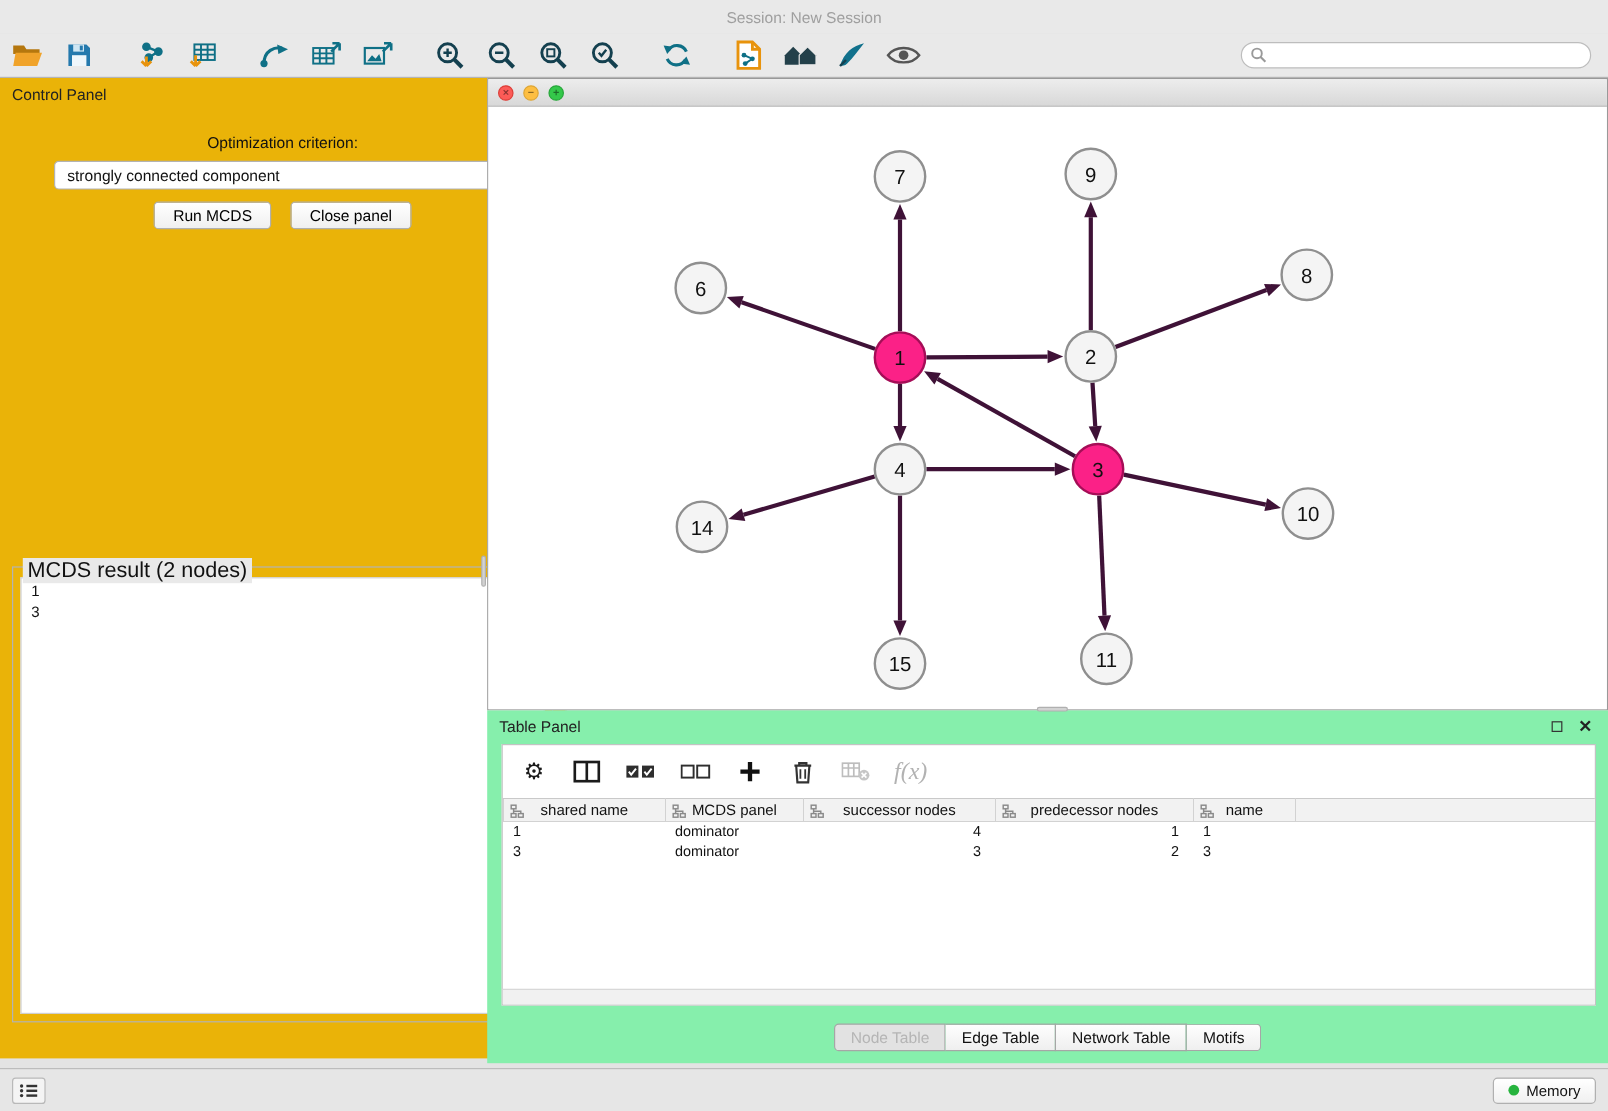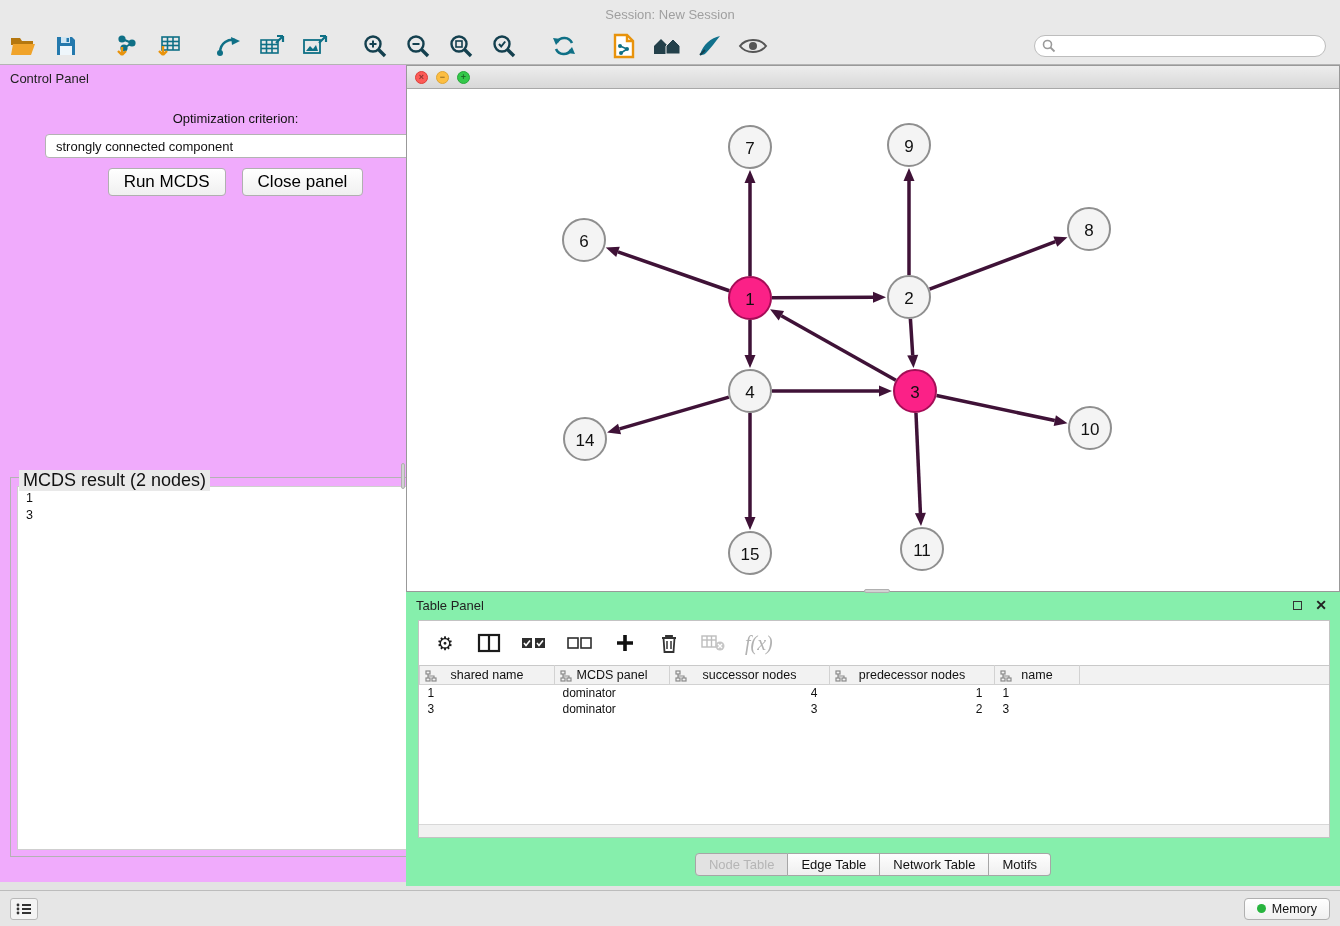--- a/index.html
+++ b/index.html
@@ -21,7 +21,7 @@
 
   
   .control-panel { position:absolute; top:65px; left:0; width:472px; height:817px;
-                   background:#f0abfc; border-right:1px solid #b9b9b9; }
+                   background:#eab308; border-right:1px solid #b9b9b9; }
   .panel-header { height:26px; display:flex; align-items:center; padding:0 10px; color:#222; }
   .panel-header .spacer { flex:1; }
   .win-btn { display:flex; align-items:center; justify-content:center; width:18px; height:18px; margin-left:6px; cursor:default; }

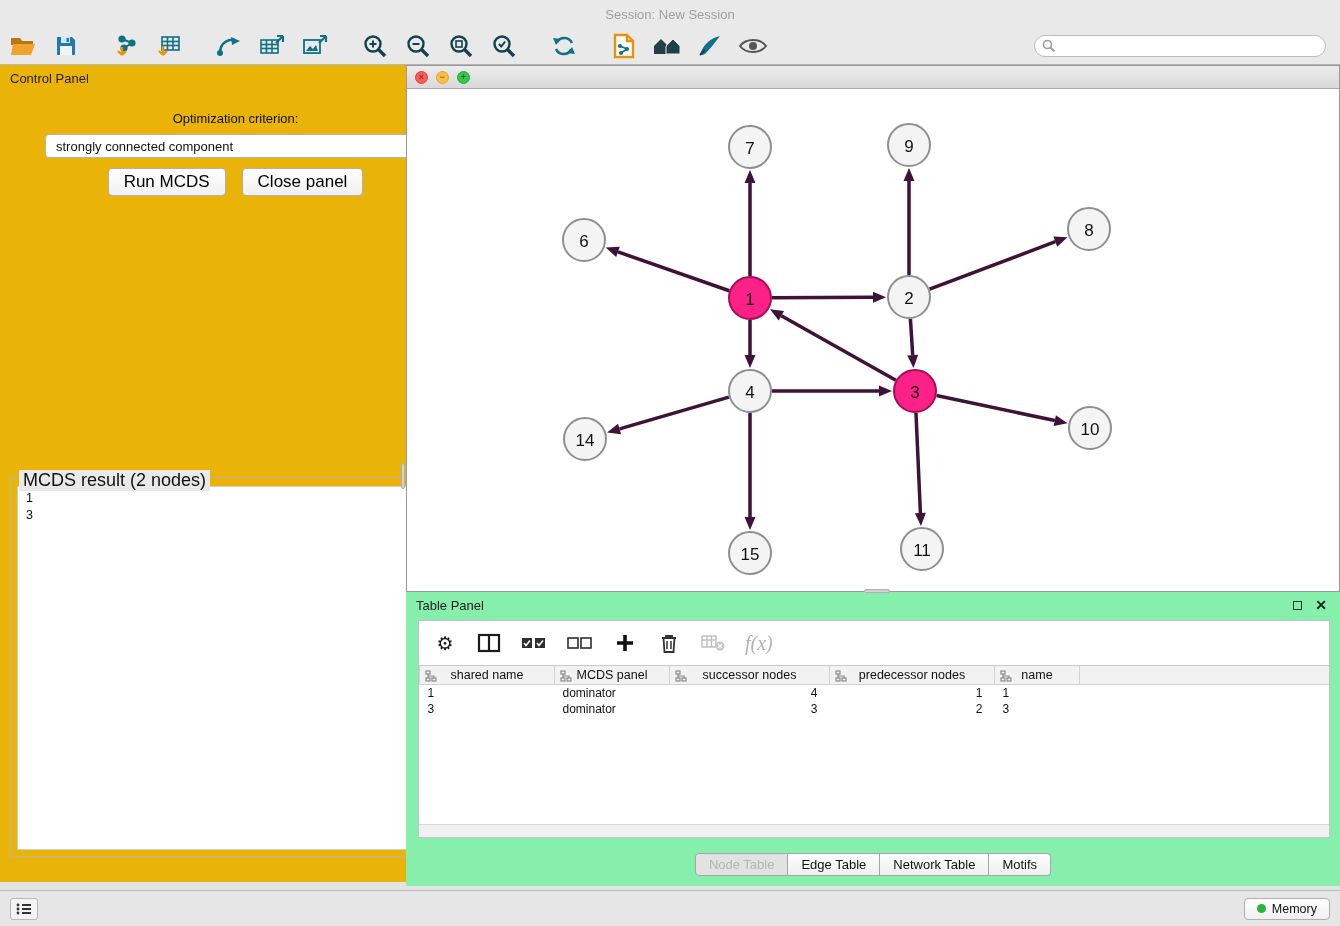--- a/index.html
+++ b/index.html
@@ -46,7 +46,7 @@
             border-top:5px solid #555; }
   .btn-row { display:flex; justify-content:center; gap:16px; margin-top:10px; }
   .mac-btn { border:1px solid #b0b0b0; border-radius:4px; background:linear-gradient(#ffffff,#f0f0f0);
-             padding:3px 15px; font-size:17px; cursor:default; }
+             padding:3px 15px; font-size:13px; cursor:default; }
 
   .result-fieldset { margin:281px 10px 0 10px; border:1px solid #b3b3b3; height:380px; padding:8px 6px 6px 6px; position:relative; }
   .result-legend { position:absolute; top:-8px; left:8px; background:#e9e9e9; padding:0 4px; font-size:18px; }

